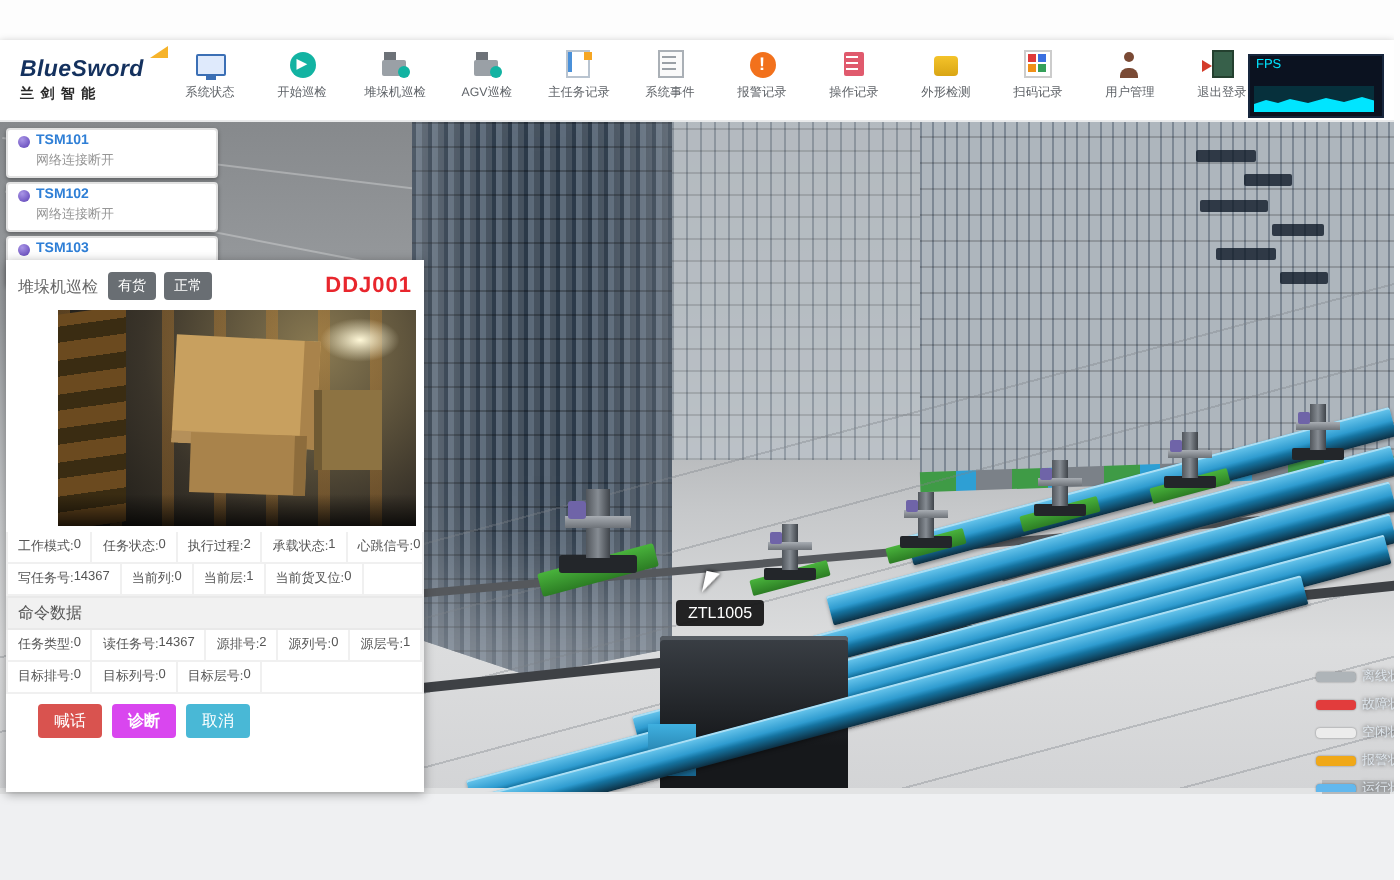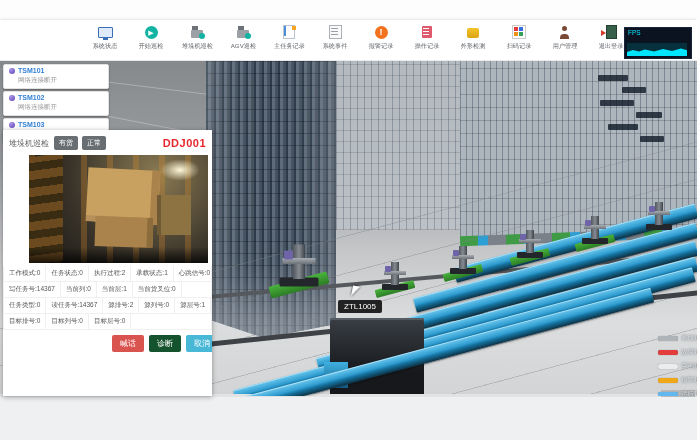--- a/index.html
+++ b/index.html
@@ -123,6 +123,11 @@
   <div class="window">
 
     <div class="topbar">
+      <div class="logo">
+        <div class="bs">BlueSword</div>
+        <div class="accent"></div>
+        <div class="cn">兰剑智能</div>
+      </div>
       <div class="tb">
         <div class="tb-item">
           <span class="ic">

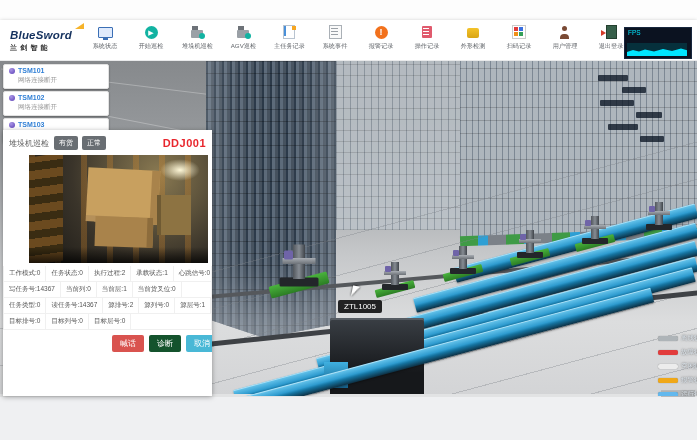--- a/index.html
+++ b/index.html
@@ -393,6 +393,7 @@
         <div class="cell fill"></div>
       </div>
 
+      <div class="sect">命令数据</div>
       <div class="trow">
         <div class="cell">
             <span class="lbl">任务类型</span>

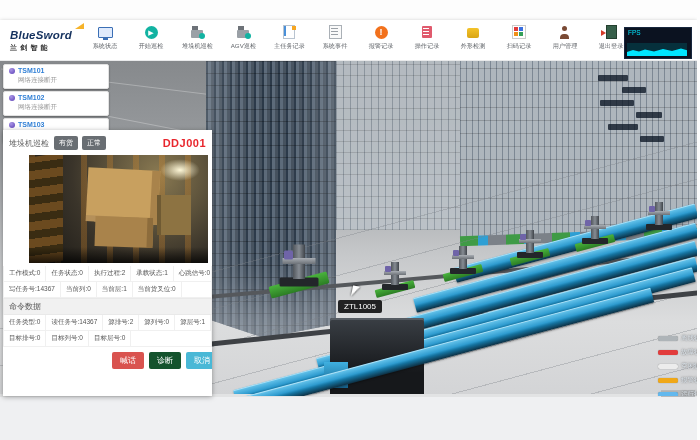--- a/index.html
+++ b/index.html
@@ -112,7 +112,7 @@
   .cell{display:flex;flex:0 0 auto;padding:3px 5px;border-right:1px solid #f0f0f0;white-space:nowrap;font-size:6.5px;color:#555;}
   .cell .lbl::after{content:": ";}
   .cell.fill{flex:1 1 auto;border-right:none;}
-  .btn-row{display:flex;justify-content:flex-end;padding:5px 0 0 0;margin-right:-6px;}
+  .btn-row{display:flex;padding:5px 0 0 11px;margin-right:-6px;}
   .btn{color:#fff;font-size:8px;padding:3px 8px;border-radius:2px;margin-left:5px;border:none;cursor:pointer;white-space:nowrap;}
   .right-margin{position:absolute;right:0;top:0;width:3px;height:440px;background:#fdfdfd;z-index:70;}
 </style>

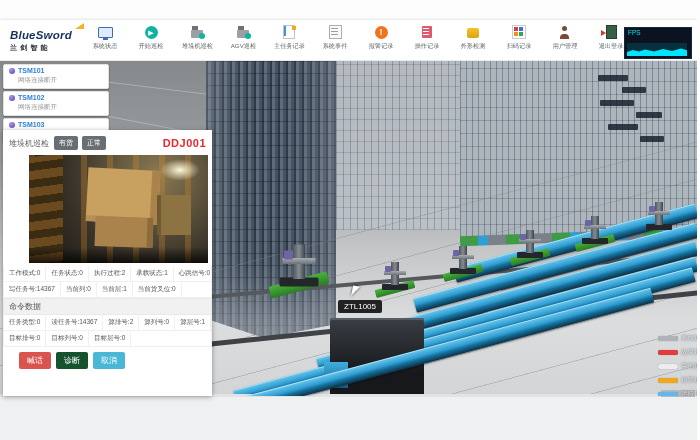--- a/index.html
+++ b/index.html
@@ -434,7 +434,7 @@
 
       <div class="btn-row">
         <button class="btn" style="background-color: rgb(217, 83, 79);">喊话</button>
-        <button class="btn" style="background-color: #14532d;">诊断</button>
+        <button class="btn" style="background-color: #d946ef; font-weight: bold;">诊断</button>
         <button class="btn" style="background-color: rgb(73, 184, 214);">取消</button>
       </div>
     </div>

